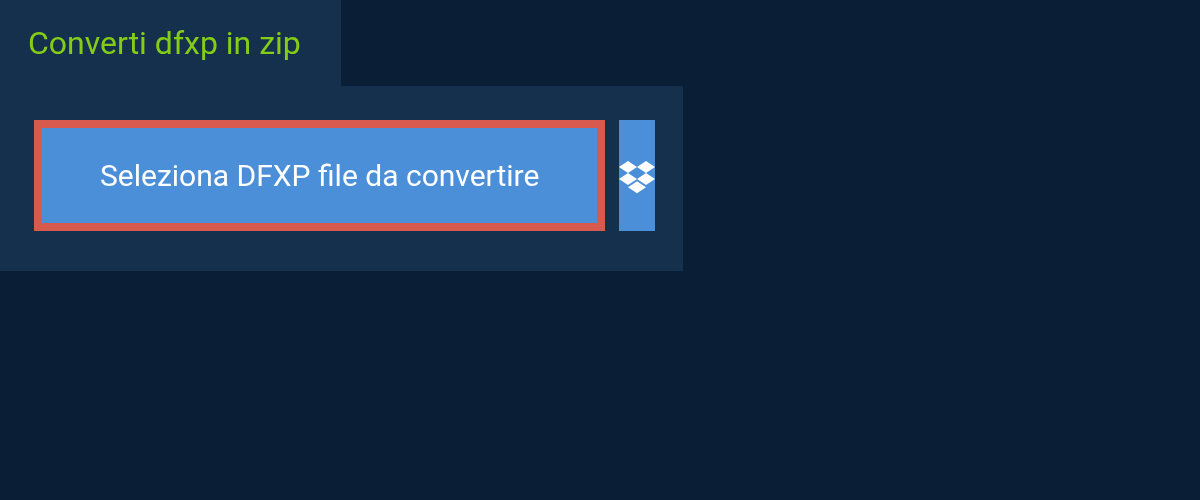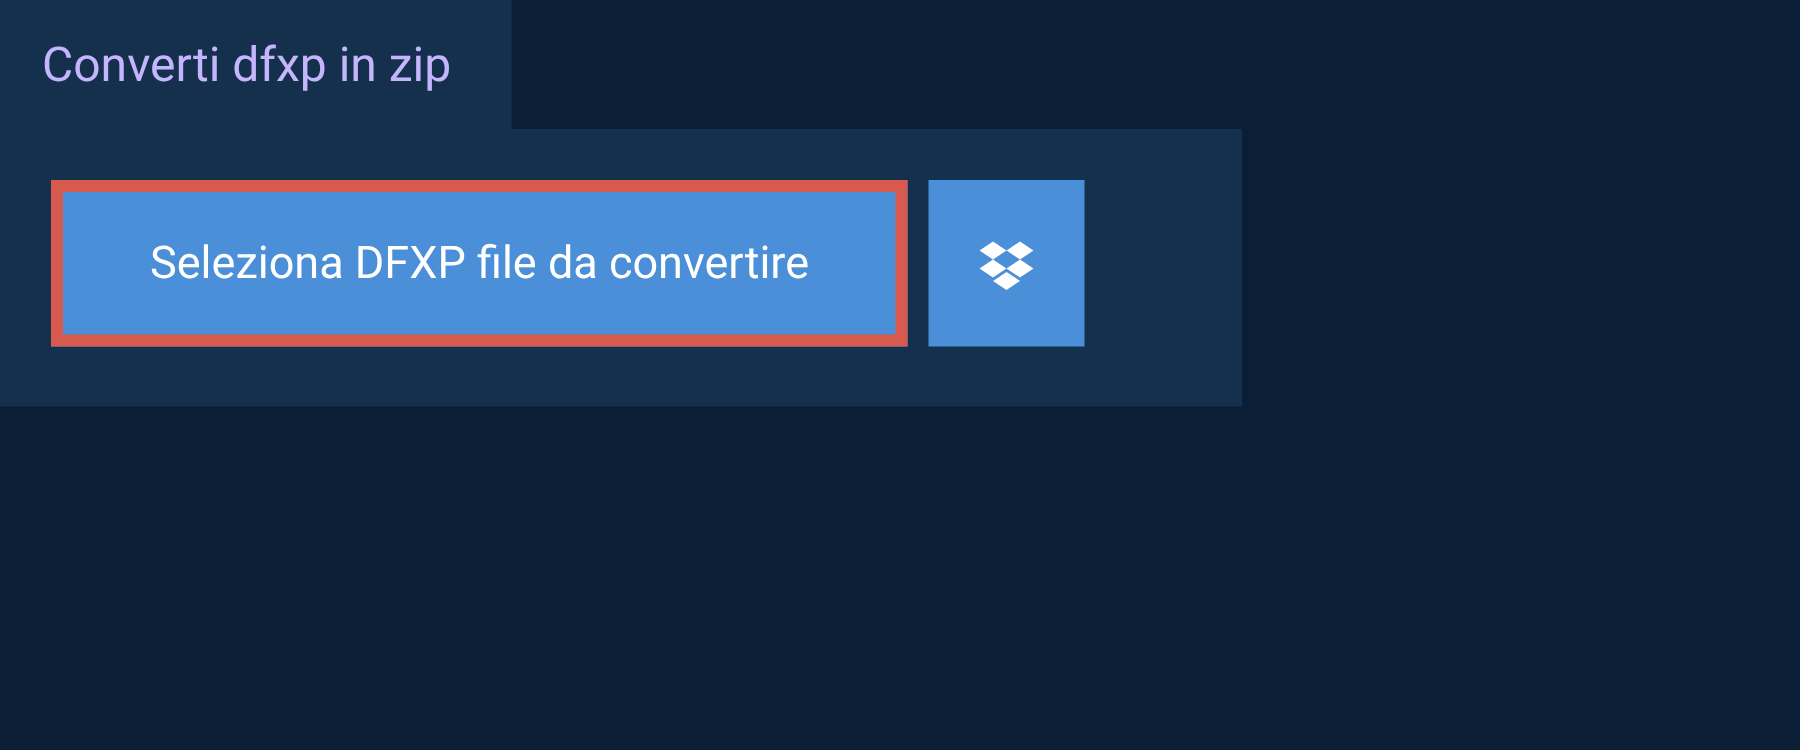--- a/index.html
+++ b/index.html
@@ -14,7 +14,7 @@
       background: #14304d;
       display: inline-block;
       padding: 24px 40px 24px 28px;
-      color: #c4b5fd;
+      color: #84cc16;
       font-size: 32px;
       font-weight: 400;
     }

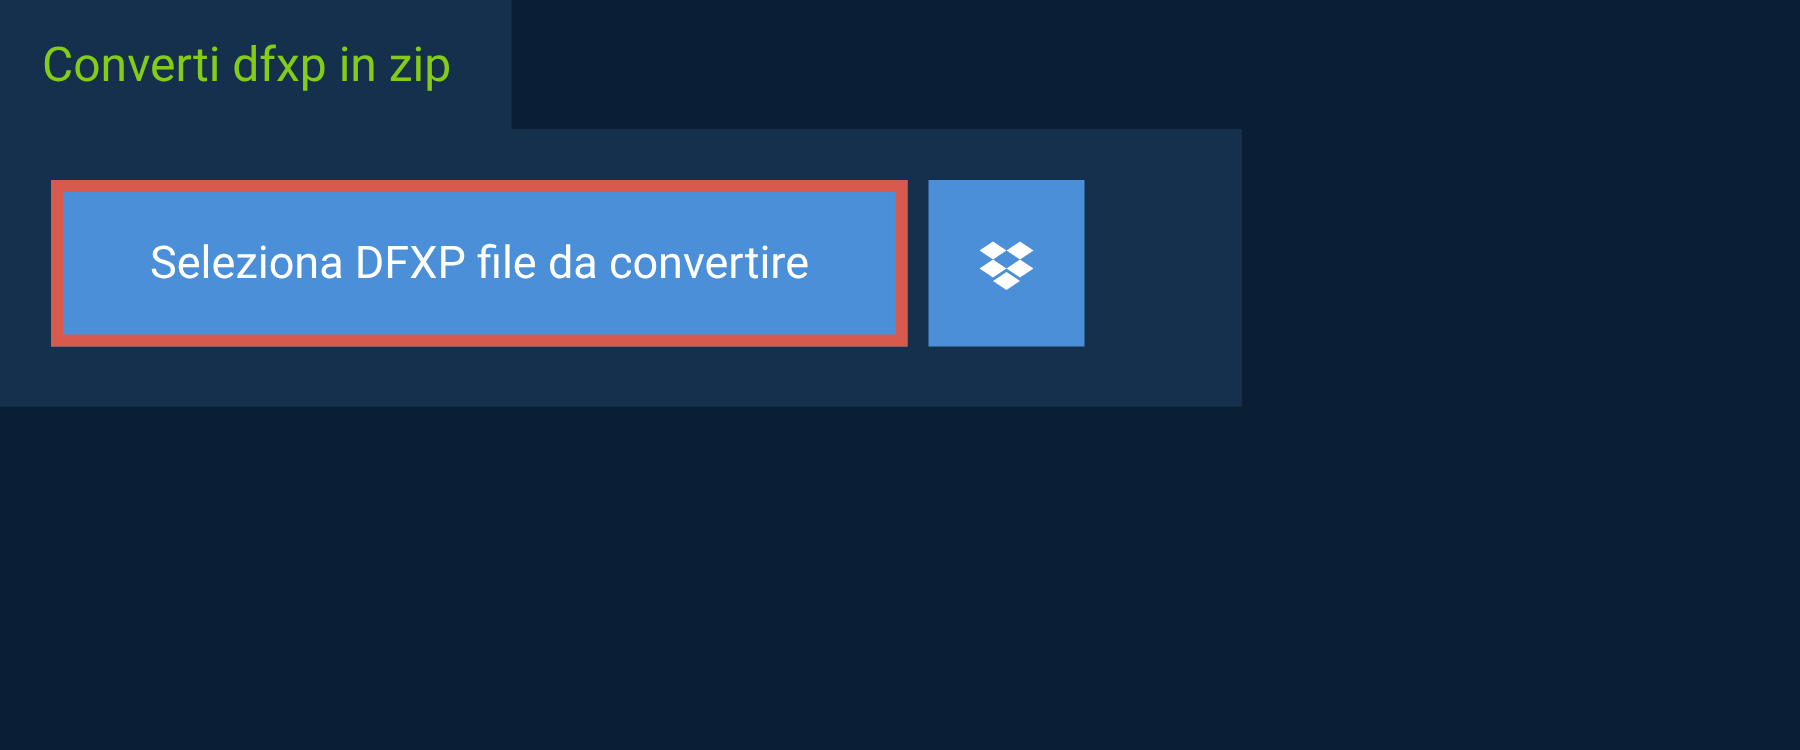--- a/index.html
+++ b/index.html
@@ -23,7 +23,7 @@
       padding: 34px 34px 40px 34px;
       display: flex;
       gap: 14px;
-      width: 828px;
+      width: 683px;
     }
     .select-button {
       background: #4a8fd8;

